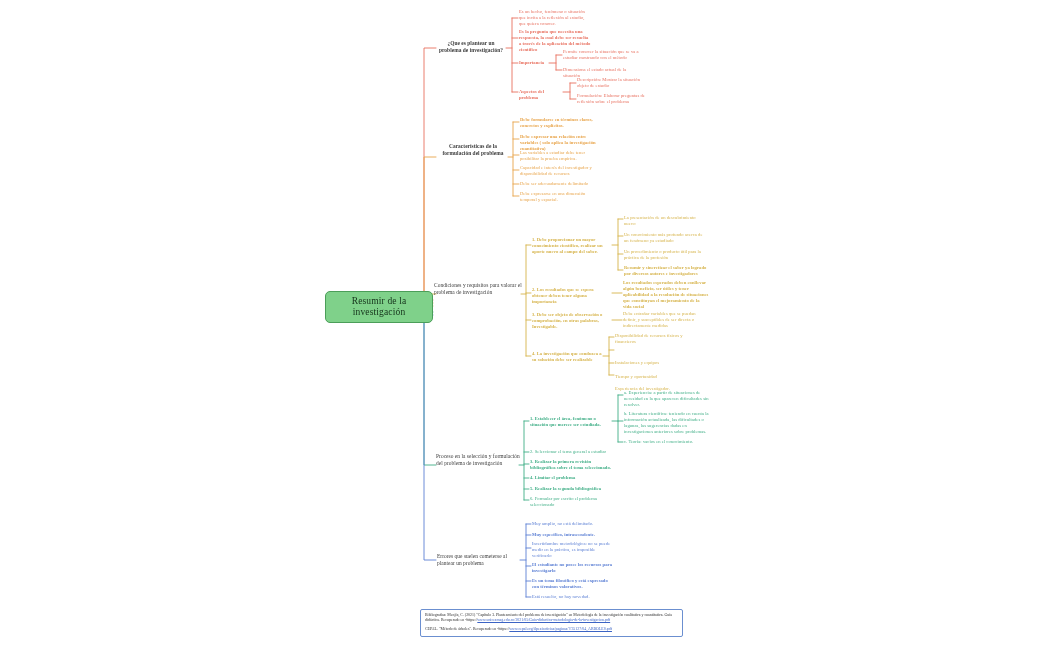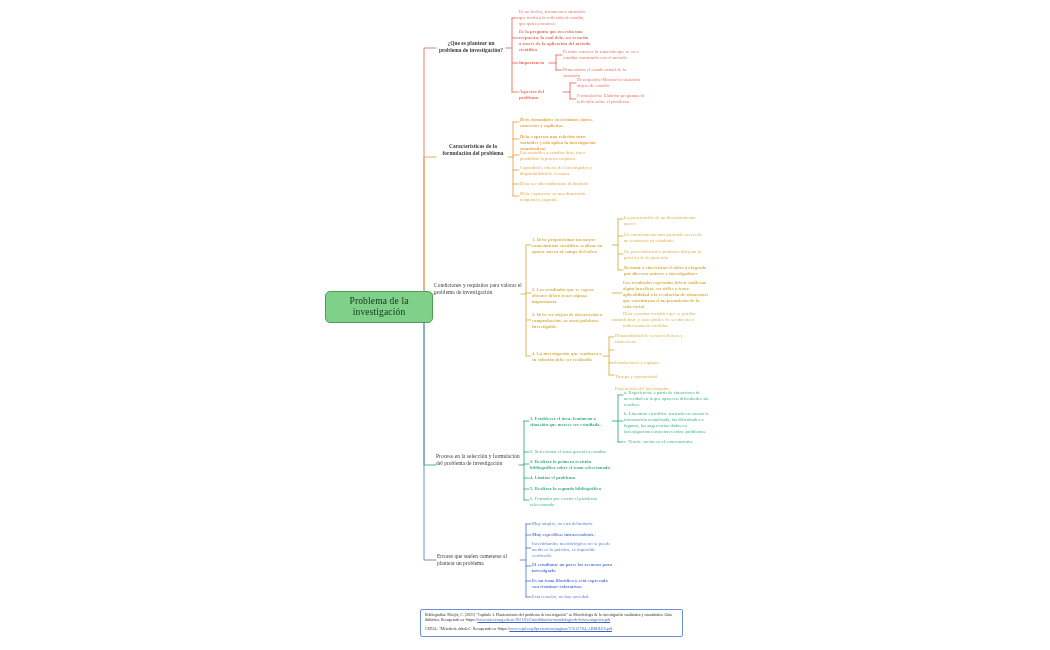--- a/index.html
+++ b/index.html
@@ -172,7 +172,7 @@
   </svg>
 
   <div class="root-node">
-    <span>Problema de la investigación</span>
+    <span>Resumir de la investigación</span>
   </div>
 
   <div class="node lvl1 c-red bold" style="left:436px;top:40px;width:70px;">¿Que es plantear un problema de investigación?</div>

